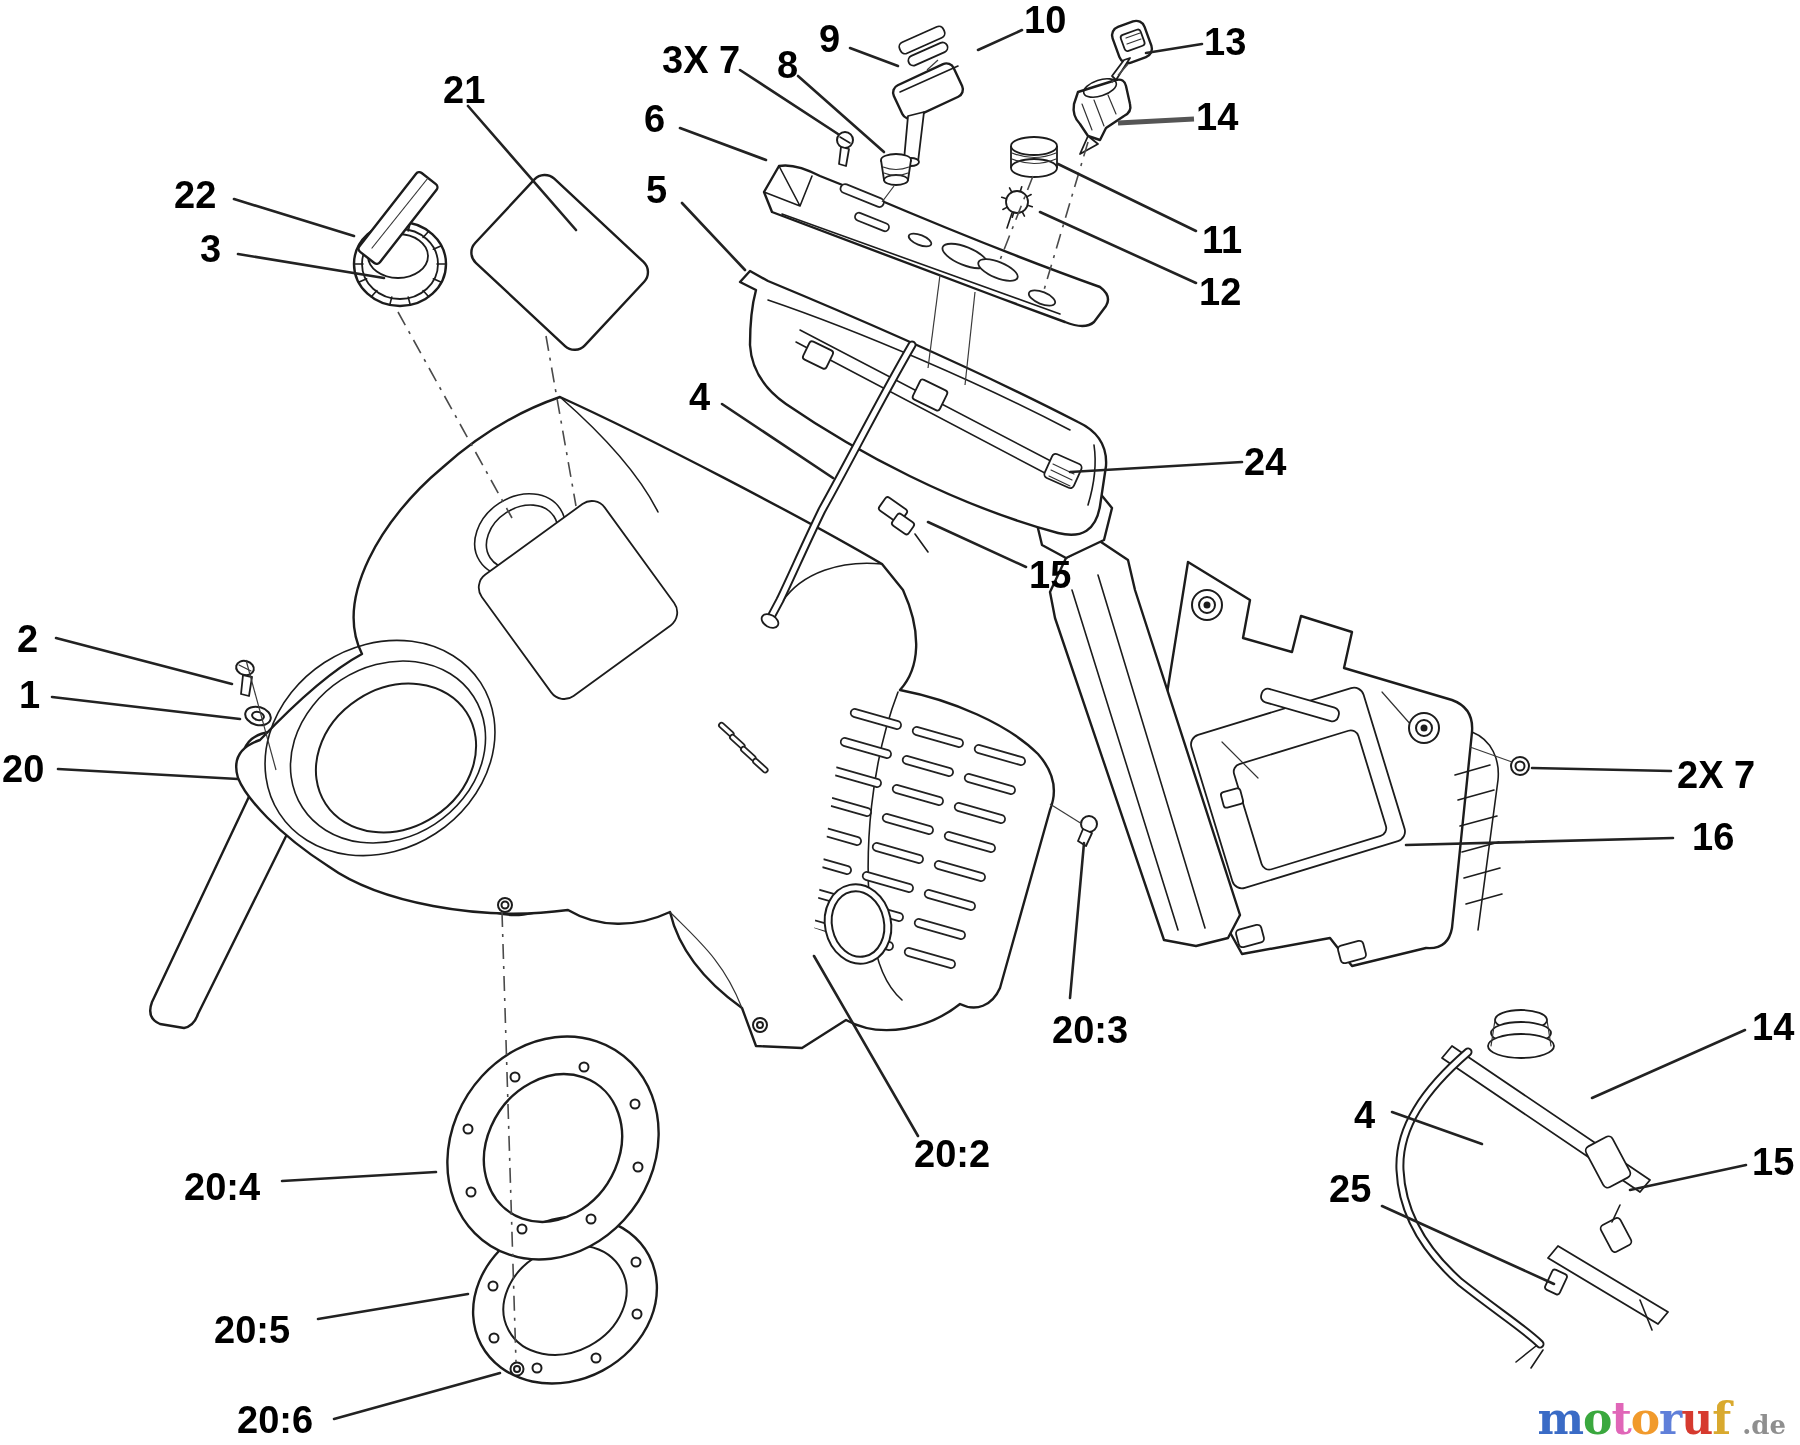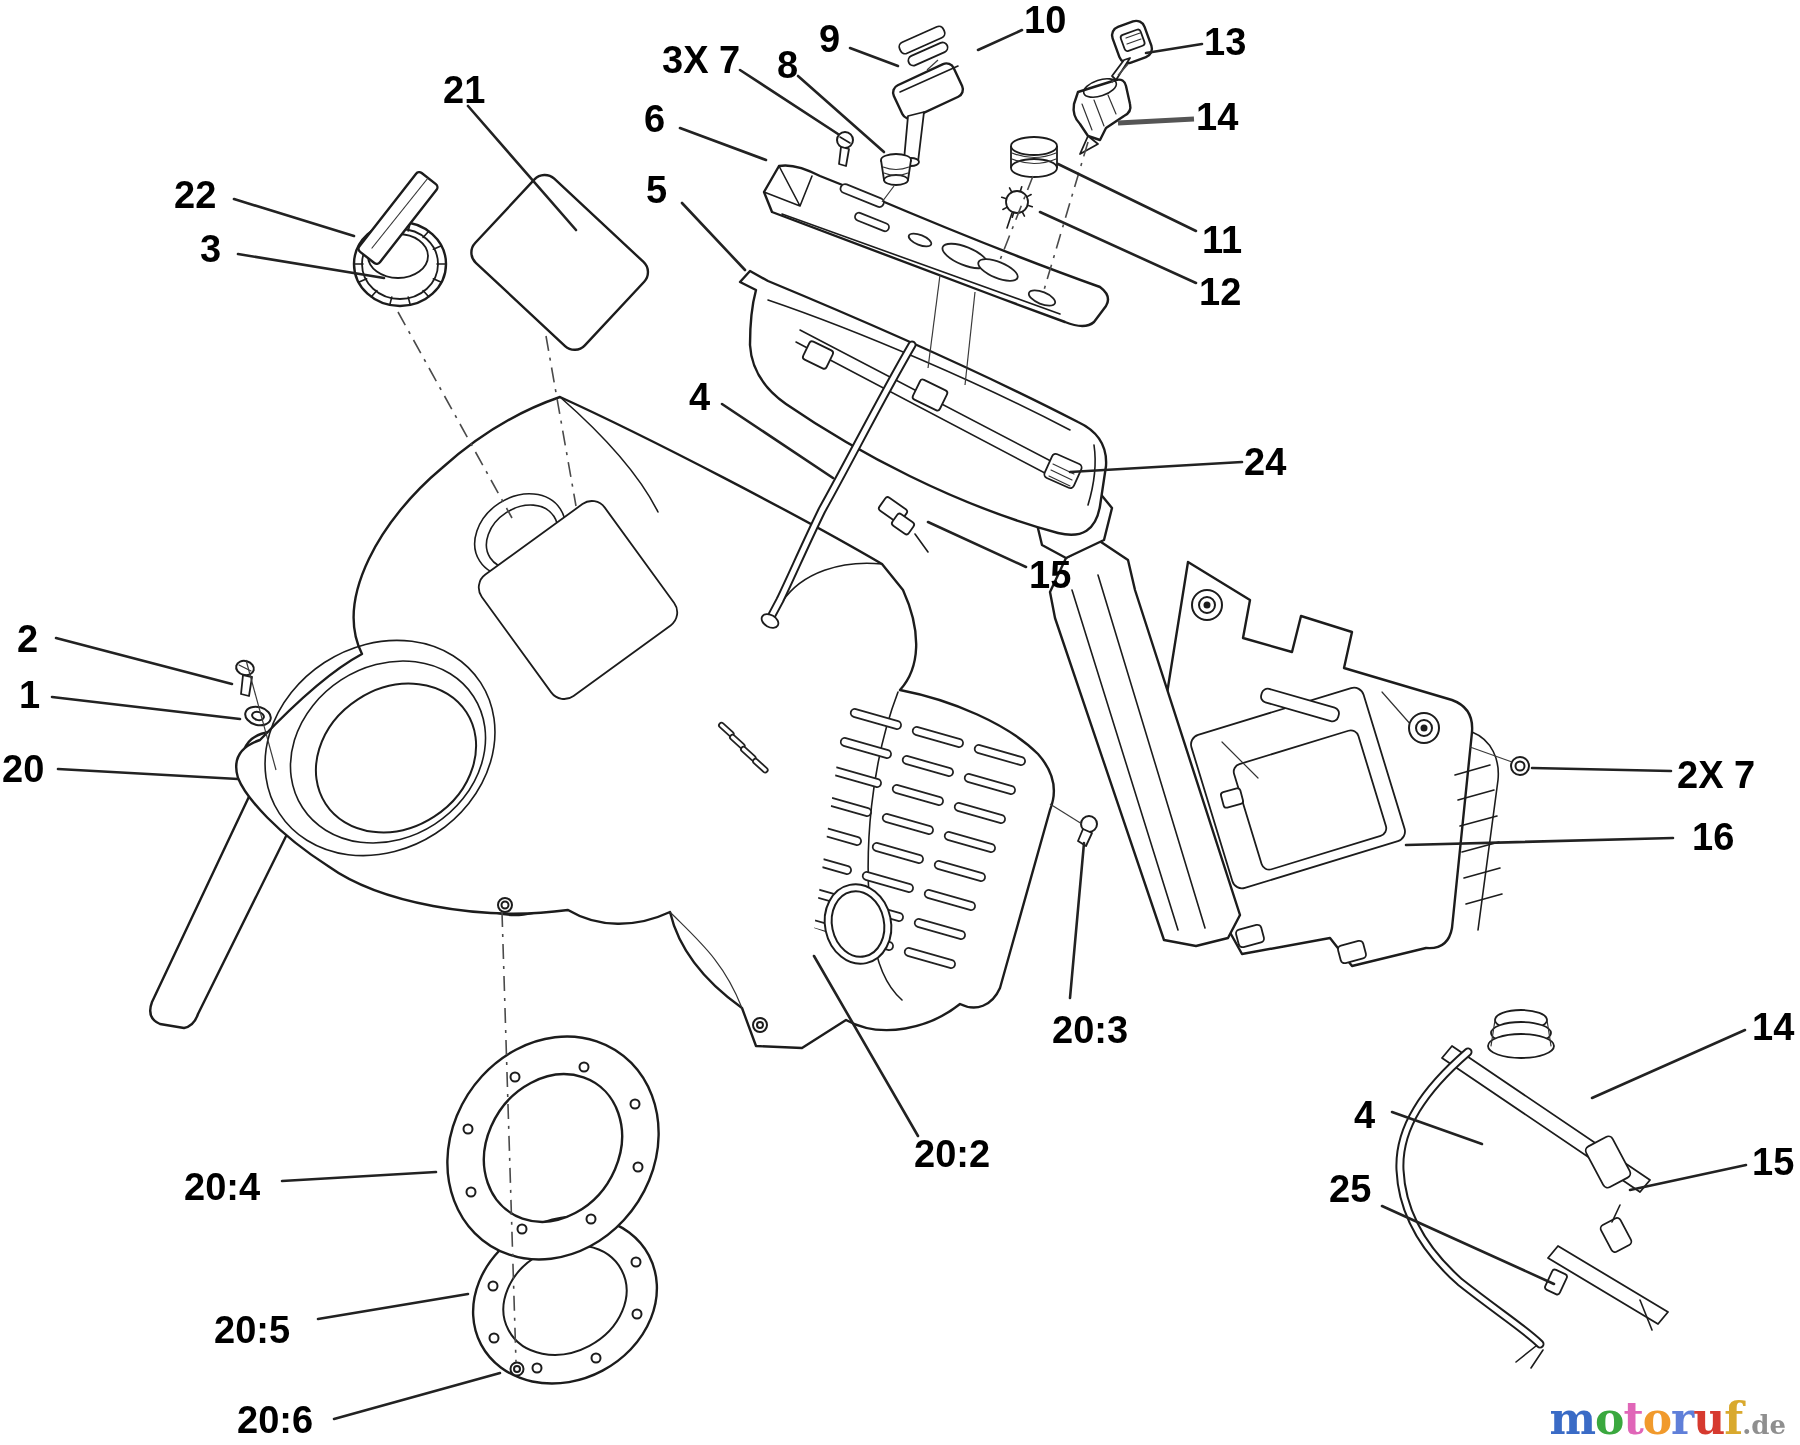--- a/index.html
+++ b/index.html
@@ -23,7 +23,7 @@
   .watermark{position:absolute;right:14px;bottom:4px;
      font-family:"DejaVu Serif",serif;font-weight:bold;font-size:44px;line-height:1;
      letter-spacing:-1px;}
-  .watermark .suffix{font-size:26px;font-weight:bold;letter-spacing:0;}
+  .watermark .suffix{font-size:26px;font-weight:bold;letter-spacing:0;margin-left:12px;}
 </style>
 </head>
 <body>

